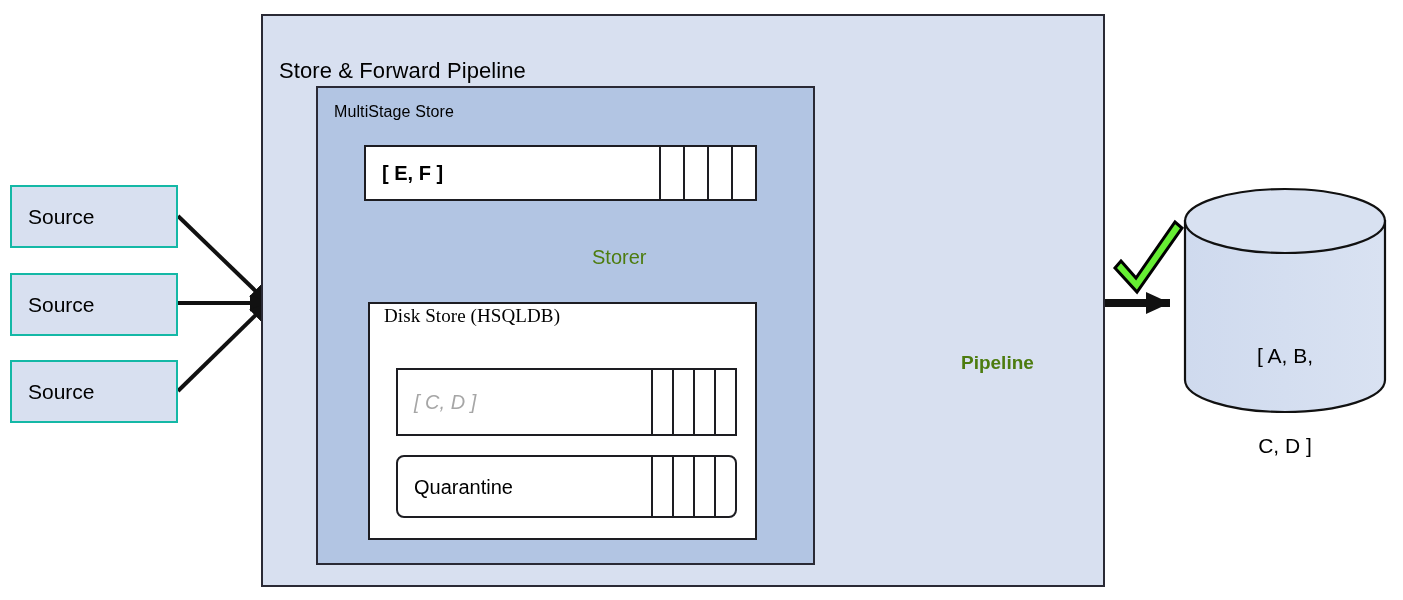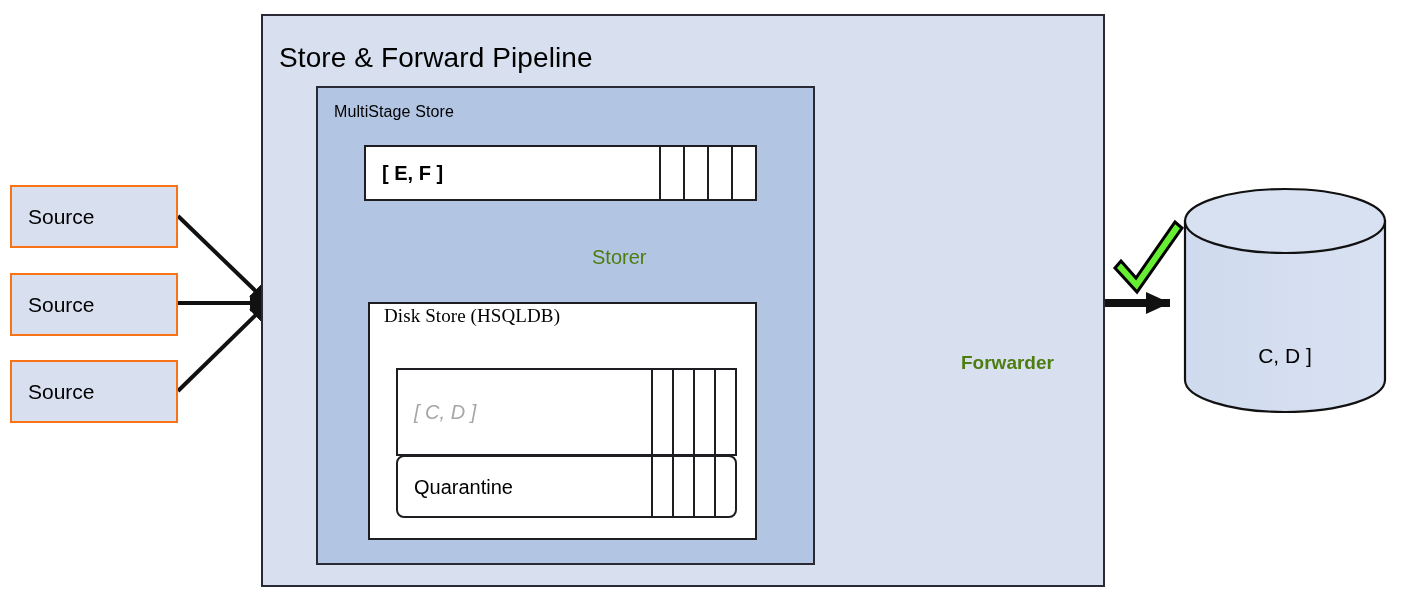--- a/index.html
+++ b/index.html
@@ -51,7 +51,7 @@
     white-space: nowrap;
     letter-spacing: .1px;
   }
-  .pipeline-box > .box-title { top: 26px; font-size: 28px; }
+  .pipeline-box > .box-title { top: 42px; font-size: 22px; }
   .multistage-box > .box-title { top: 15px; font-size: 16px; }
   .diskstore-box > .box-title { top: 1px; left: 14px; font-size: 19px; font-family: Liberation Serif, serif; }
 

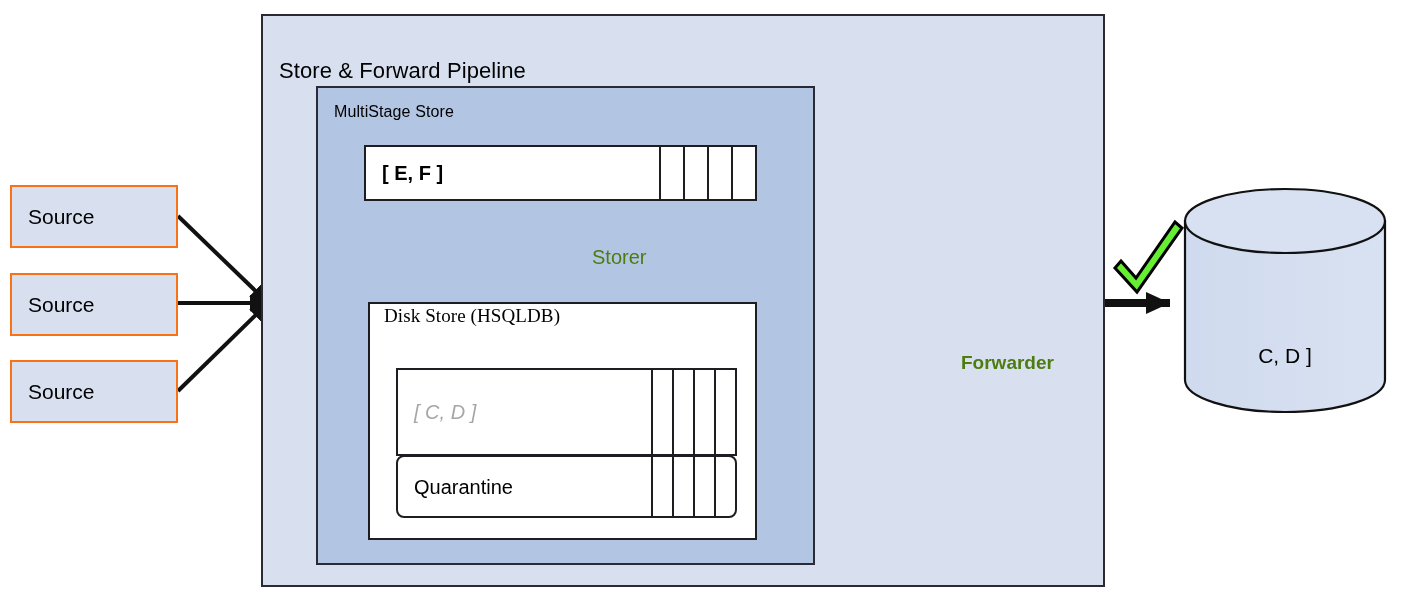--- a/index.html
+++ b/index.html
@@ -103,7 +103,7 @@
     width: 168px;
     height: 63px;
     background: #d8e0f0;
-    border: 2px solid #f97316;
+    border: 2px solid #14b8a6;
   }
   .source-box span {
     position: absolute;

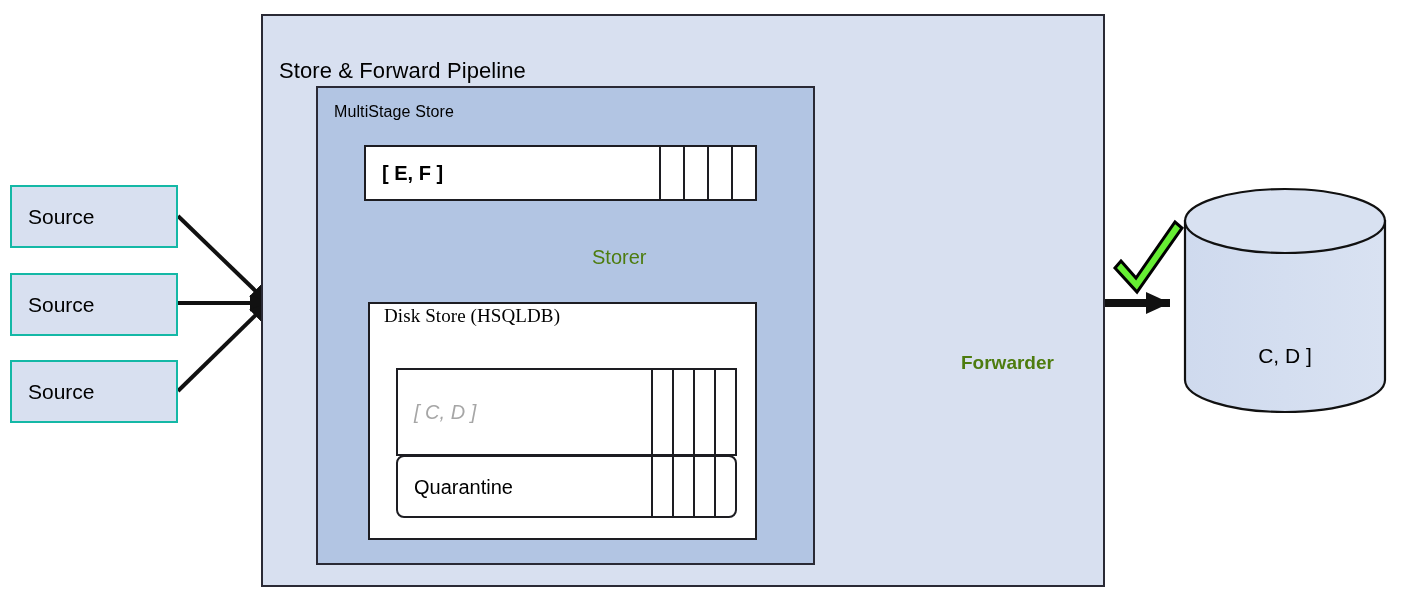--- a/index.html
+++ b/index.html
@@ -250,7 +250,7 @@
 </div>
 
 <div class="free-label storer-label">Storer</div>
-<div class="free-label forwarder-label">Forwarder</div>
+<div class="free-label forwarder-label">Pipeline</div>
 
 <div class="db-text">
   <div><b>C, D</b><span> ]</span></div>

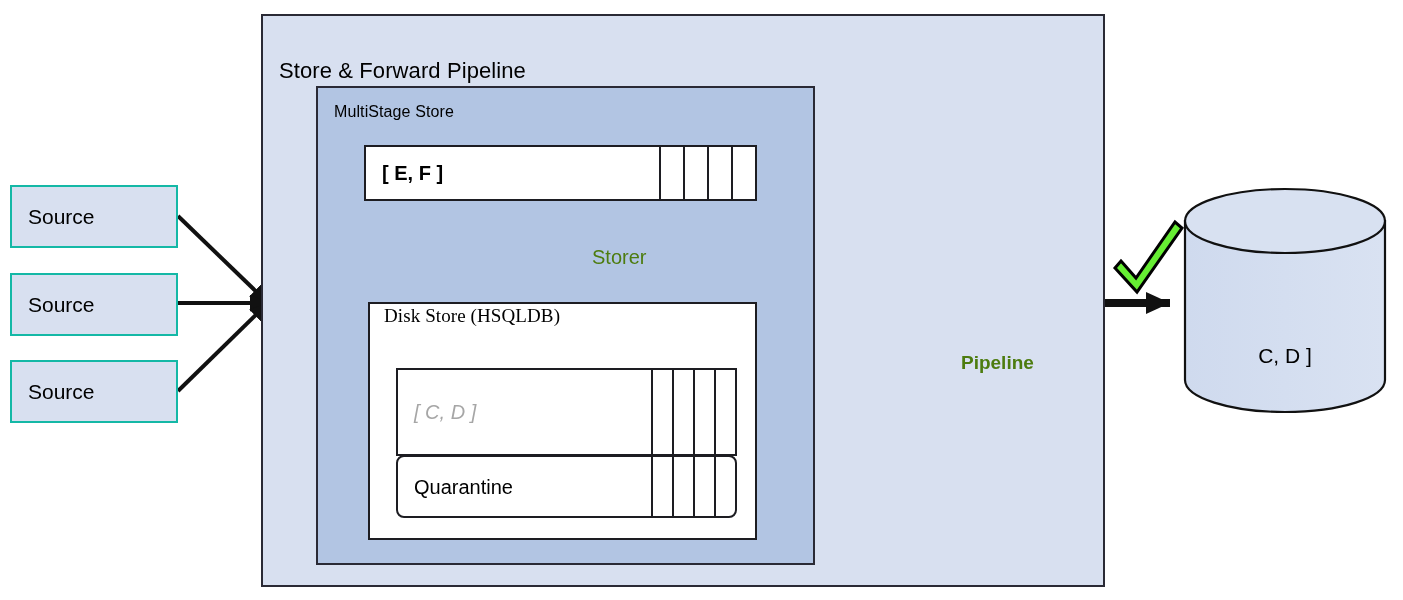--- a/index.html
+++ b/index.html
@@ -253,6 +253,7 @@
 <div class="free-label forwarder-label">Pipeline</div>
 
 <div class="db-text">
+  <div>[ A, B,</div>
   <div><b>C, D</b><span> ]</span></div>
 </div>
 

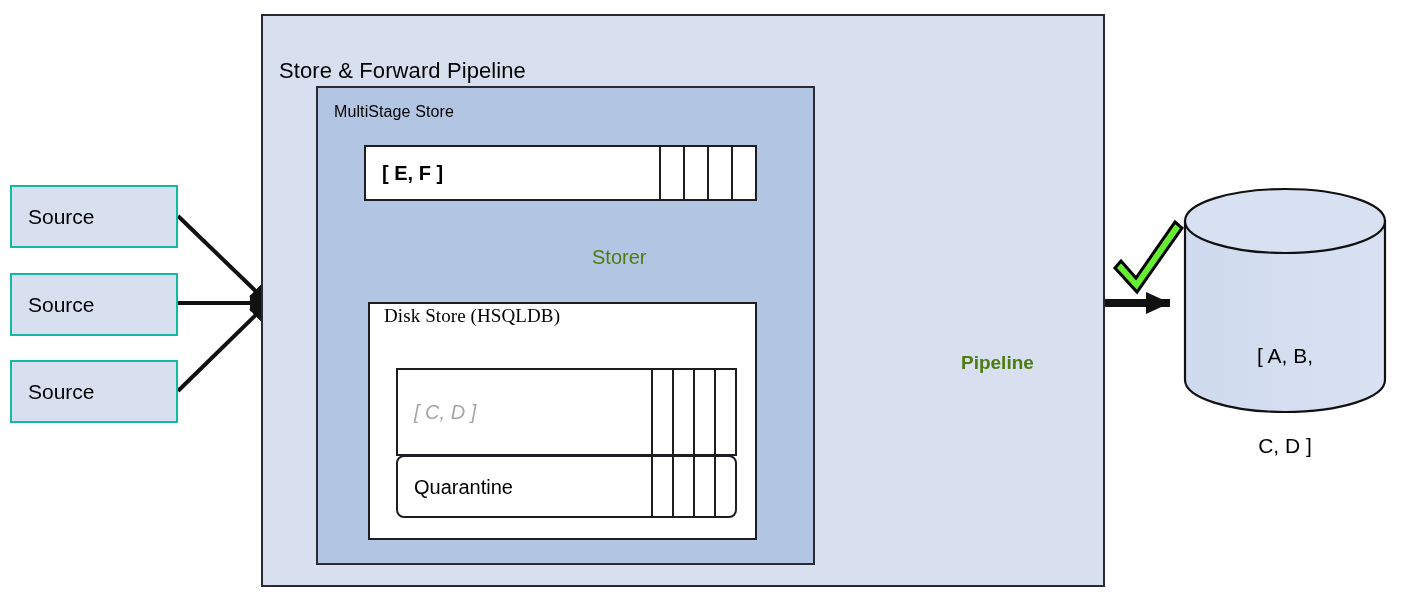--- a/index.html
+++ b/index.html
@@ -89,7 +89,7 @@
   .mem-queue .slots { width: 96px; }
   .mem-queue .slots i { width: 24px; }
 
-  .cd-queue { left: 396px; top: 368px; width: 341px; height: 88px; }
+  .cd-queue { left: 396px; top: 368px; width: 341px; height: 68px; }
   .cd-queue .slots { width: 84px; }
   .cd-queue .slots i { width: 21px; }
 

